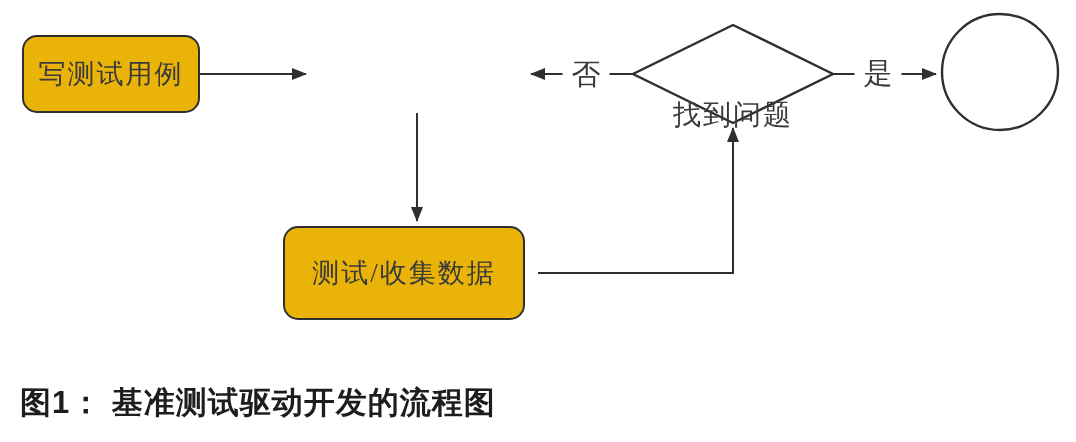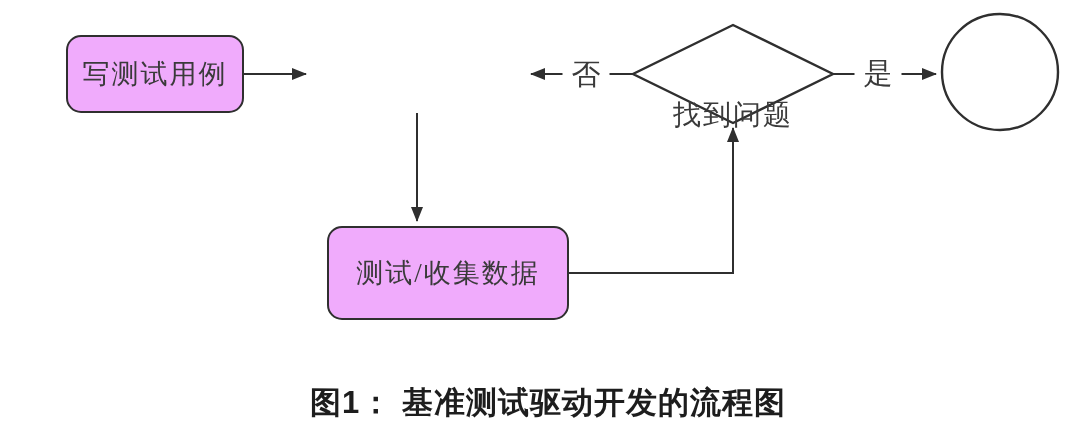--- a/index.html
+++ b/index.html
@@ -37,11 +37,10 @@
     box-sizing: border-box;
     border: 2.5px solid #2f2f2f;
     border-radius: 15px;
-    background: #f0abfc;
+    background: #eab308;
     display: flex;
     align-items: center;
     justify-content: center;
-    margin-left: 44px;
   }
   .node-label {
     color: #3a3a3a;

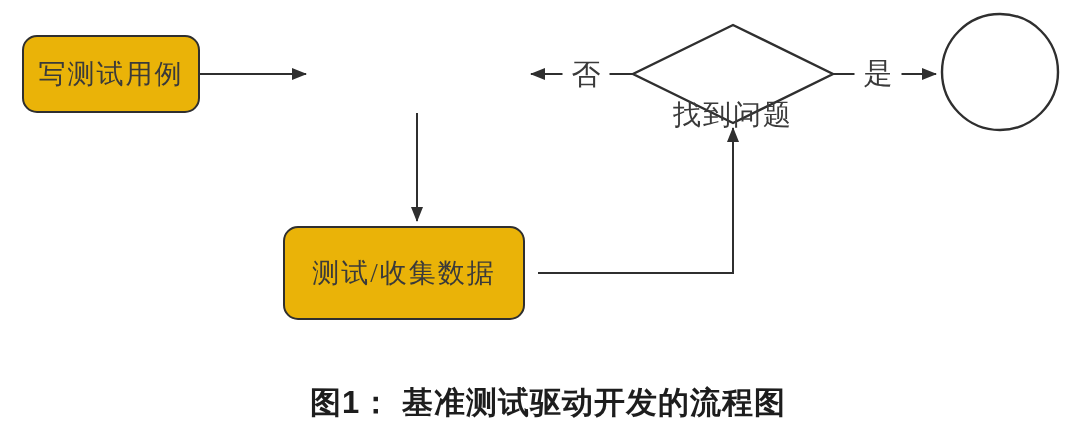--- a/index.html
+++ b/index.html
@@ -70,7 +70,6 @@
     left: 0;
     right: 0;
     top: 382px;
-    text-align: center;
     font-family: "Liberation Sans", sans-serif;
     font-weight: 700;
     font-size: 31px;

